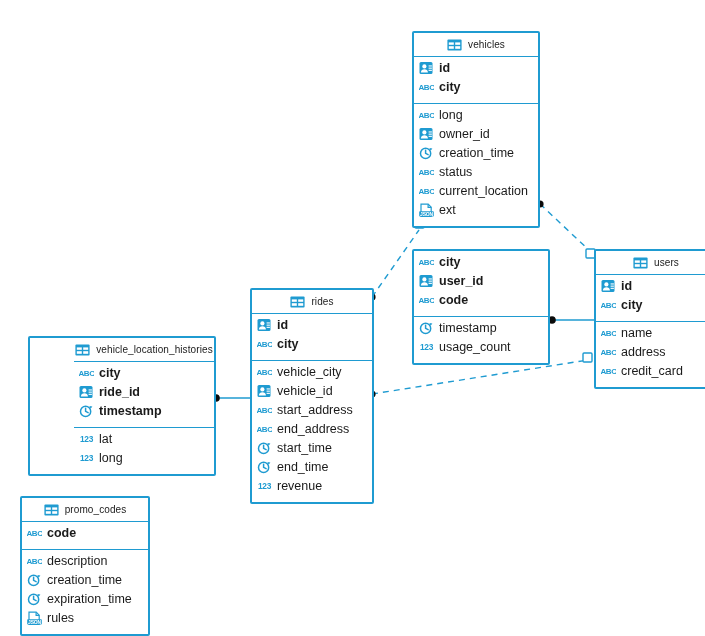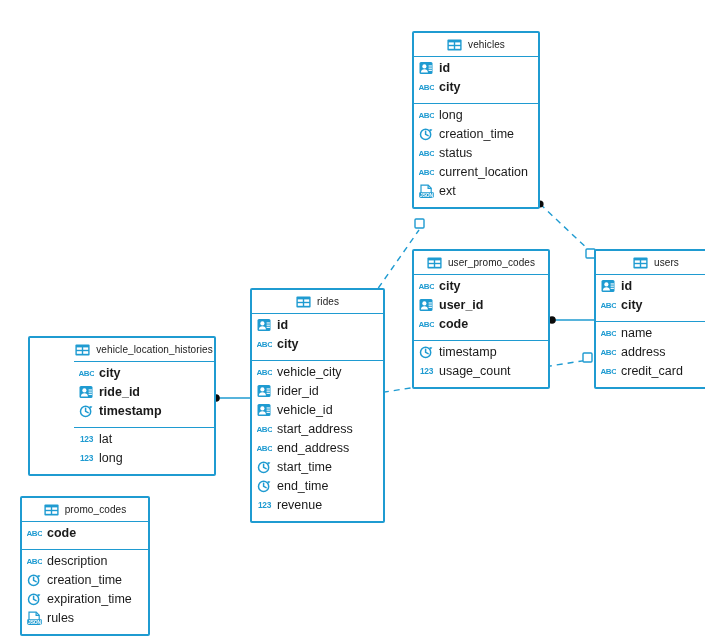--- a/index.html
+++ b/index.html
@@ -155,6 +155,19 @@
             </svg>
           </span>
           <span class="col-name">long</span>
+        </div>
+        <div class="col-row">
+          <span class="ic">
+            <svg width="15" height="14" viewBox="0 0 15 14">
+              <rect x="0.5" y="1" width="13" height="12" rx="1.5" fill="#1f9bd1"></rect>
+              <circle cx="5.4" cy="5.4" r="2.1" fill="#ffffff"></circle>
+              <path d="M1.9 11.4c0-2 1.6-3.2 3.5-3.2s3.5 1.2 3.5 3.2z" fill="#ffffff"></path>
+              <rect x="9.6" y="4.4" width="3.3" height="1.1" fill="#ffffff"></rect>
+              <rect x="9.6" y="6.6" width="3.3" height="1.1" fill="#ffffff"></rect>
+              <rect x="9.6" y="8.8" width="3.3" height="1.1" fill="#ffffff"></rect>
+            </svg>
+          </span>
+          <span class="col-name">owner_id</span>
         </div>
         <div class="col-row">
           <span class="ic">

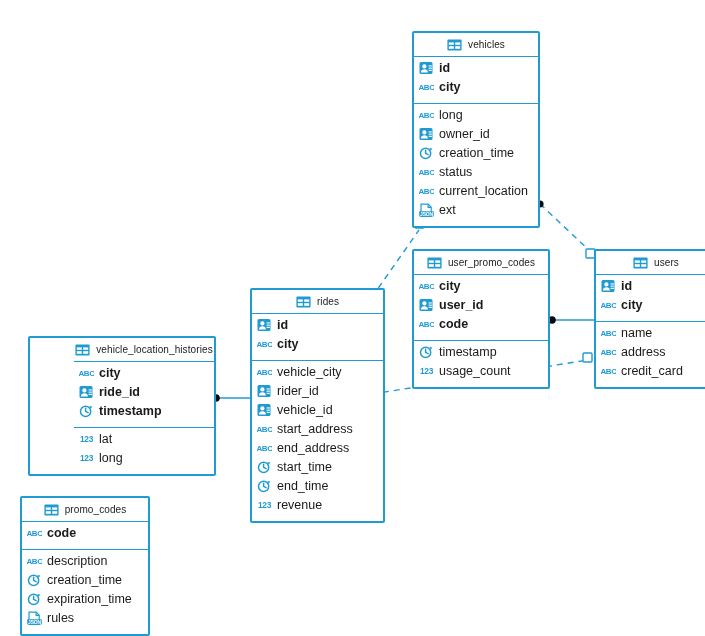--- a/index.html
+++ b/index.html
@@ -326,18 +326,6 @@
       </div>
     </div>
     <div class="table-node" style="left: 412px; top: 249px; width: 138px;">
-      <div class="tbl-header">
-        <span class="ic ic-grid">
-          <svg width="15" height="12" viewBox="0 0 15 12">
-            <rect x="0.4" y="0.4" width="14.2" height="11.2" rx="1" fill="#1f9bd1"></rect>
-            <rect x="1.8" y="3.4" width="5" height="2.4" fill="#ffffff"></rect>
-            <rect x="8.2" y="3.4" width="5" height="2.4" fill="#ffffff"></rect>
-            <rect x="1.8" y="7.2" width="5" height="2.6" fill="#ffffff"></rect>
-            <rect x="8.2" y="7.2" width="5" height="2.6" fill="#ffffff"></rect>
-          </svg>
-        </span>
-        <span class="tbl-title">user_promo_codes</span>
-      </div>
       <div class="tbl-section pk">
         <div class="col-row">
           <span class="ic">

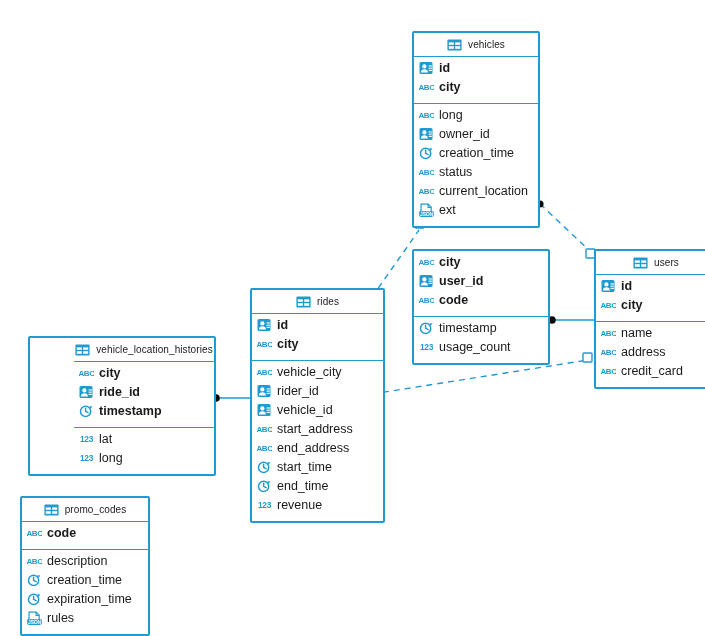--- a/index.html
+++ b/index.html
@@ -208,7 +208,7 @@
         </div>
       </div>
     </div>
-    <div class="table-node" style="left: 250px; top: 288px; width: 135px;">
+    <div class="table-node" style="left: 250px; top: 288px; width: 124px;">
       <div class="tbl-header">
         <span class="ic ic-grid">
           <svg width="15" height="12" viewBox="0 0 15 12">

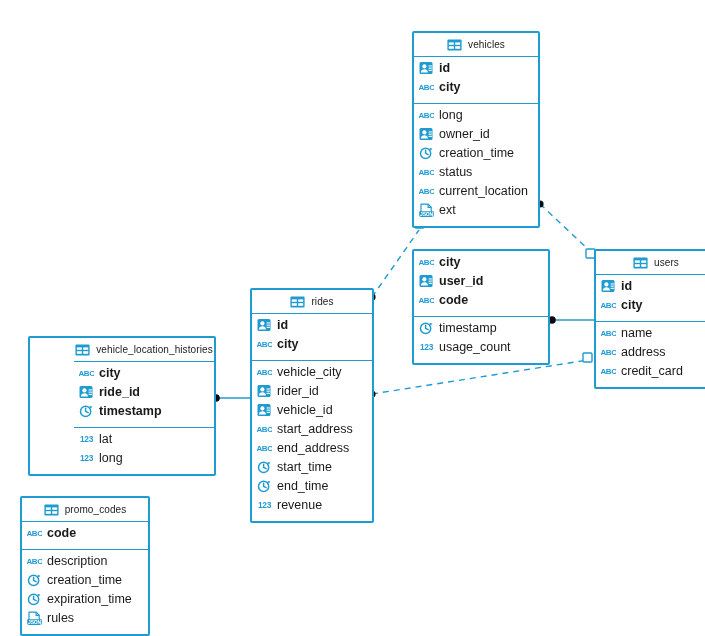--- a/index.html
+++ b/index.html
@@ -264,19 +264,6 @@
               <rect x="9.6" y="8.8" width="3.3" height="1.1" fill="#ffffff"></rect>
             </svg>
           </span>
-          <span class="col-name">rider_id</span>
-        </div>
-        <div class="col-row">
-          <span class="ic">
-            <svg width="15" height="14" viewBox="0 0 15 14">
-              <rect x="0.5" y="1" width="13" height="12" rx="1.5" fill="#1f9bd1"></rect>
-              <circle cx="5.4" cy="5.4" r="2.1" fill="#ffffff"></circle>
-              <path d="M1.9 11.4c0-2 1.6-3.2 3.5-3.2s3.5 1.2 3.5 3.2z" fill="#ffffff"></path>
-              <rect x="9.6" y="4.4" width="3.3" height="1.1" fill="#ffffff"></rect>
-              <rect x="9.6" y="6.6" width="3.3" height="1.1" fill="#ffffff"></rect>
-              <rect x="9.6" y="8.8" width="3.3" height="1.1" fill="#ffffff"></rect>
-            </svg>
-          </span>
           <span class="col-name">vehicle_id</span>
         </div>
         <div class="col-row">

